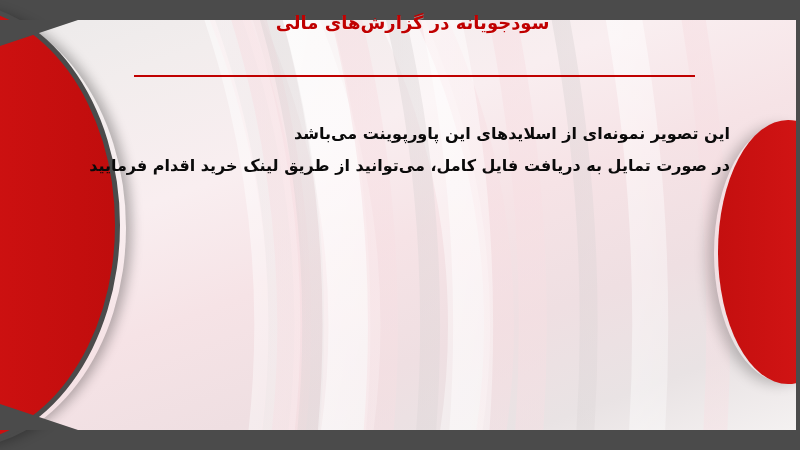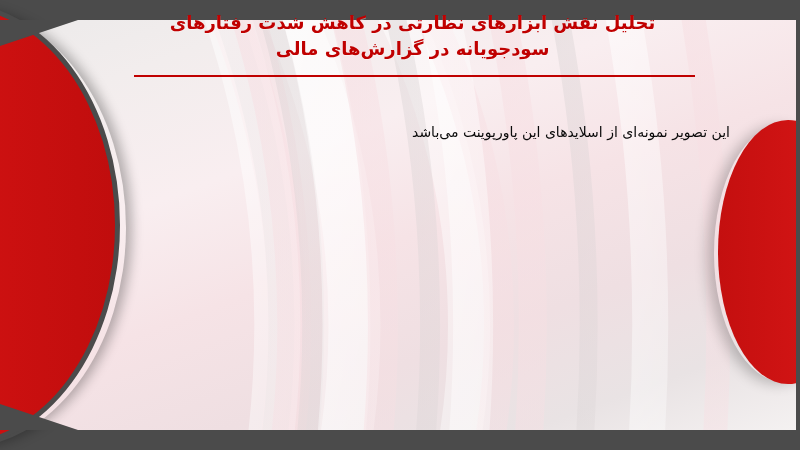--- a/index.html
+++ b/index.html
@@ -181,7 +181,6 @@
   <div class="bevel bl"></div>
 
   <div class="title-block">
-    <div class="title-line">تحلیل نقش ابزارهای نظارتی در کاهش شدت رفتارهای</div>
     <div class="title-line">سودجویانه در گزارش‌های مالی</div>
   </div>
   <div class="title-rule"></div>

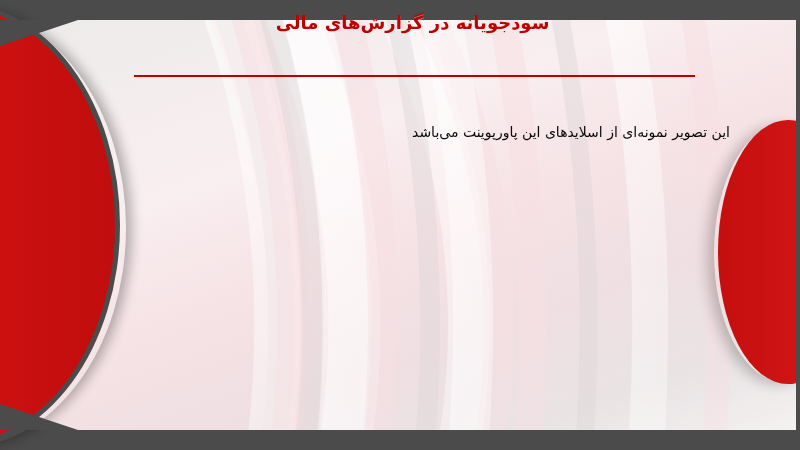--- a/index.html
+++ b/index.html
@@ -115,8 +115,8 @@
   }
   .body-line{
     color:#0a0a0a;
-    font-size:14px;
-    font-weight:normal;
+    font-size:16px;
+    font-weight:bold;
     line-height:2.0;
     white-space:nowrap;
   }

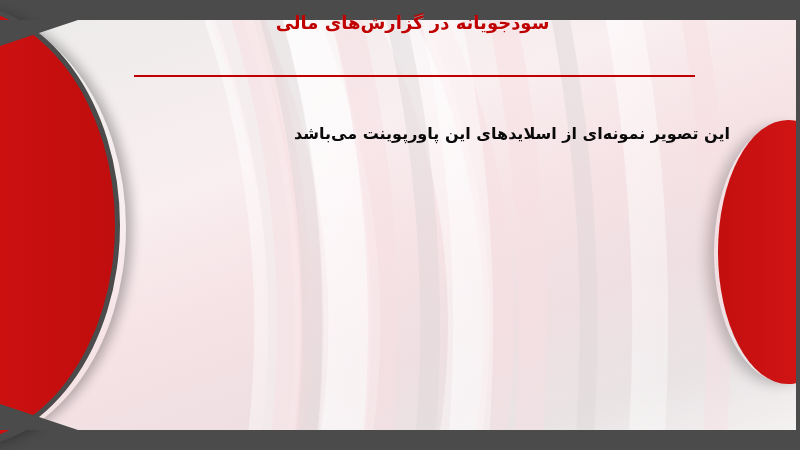--- a/index.html
+++ b/index.html
@@ -187,6 +187,7 @@
 
   <div class="body-block">
     <div class="body-line">این تصویر نمونه‌ای از اسلایدهای این پاورپوینت می‌باشد</div>
+    <div class="body-line">در صورت تمایل به دریافت فایل کامل، می‌توانید از طریق لینک خرید اقدام فرمایید</div>
   </div>
 
 </div>

